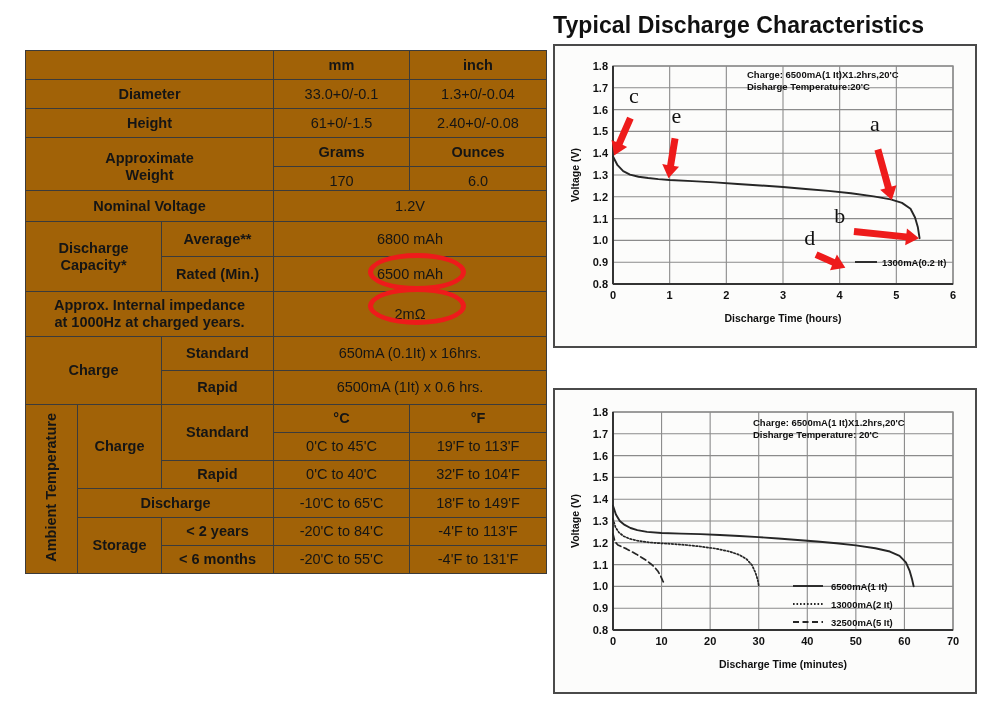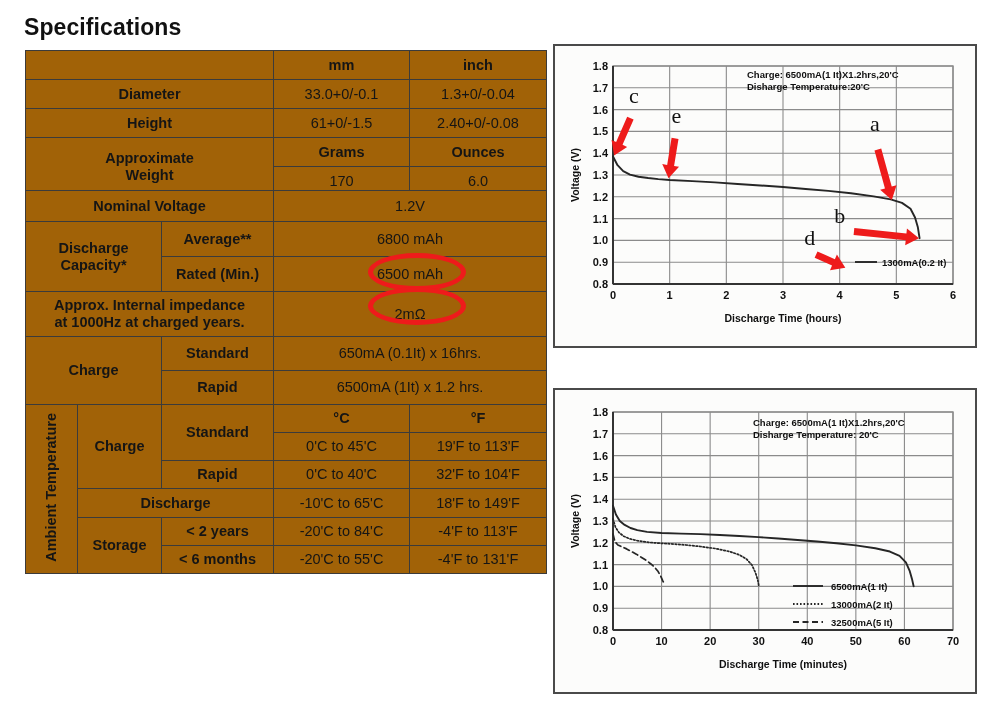--- a/index.html
+++ b/index.html
@@ -115,7 +115,6 @@
 
 <div class="page">
 
-  <div class="h-spec">Specifications</div>
 
   <table class="spec" id="tbl1">
     <colgroup>

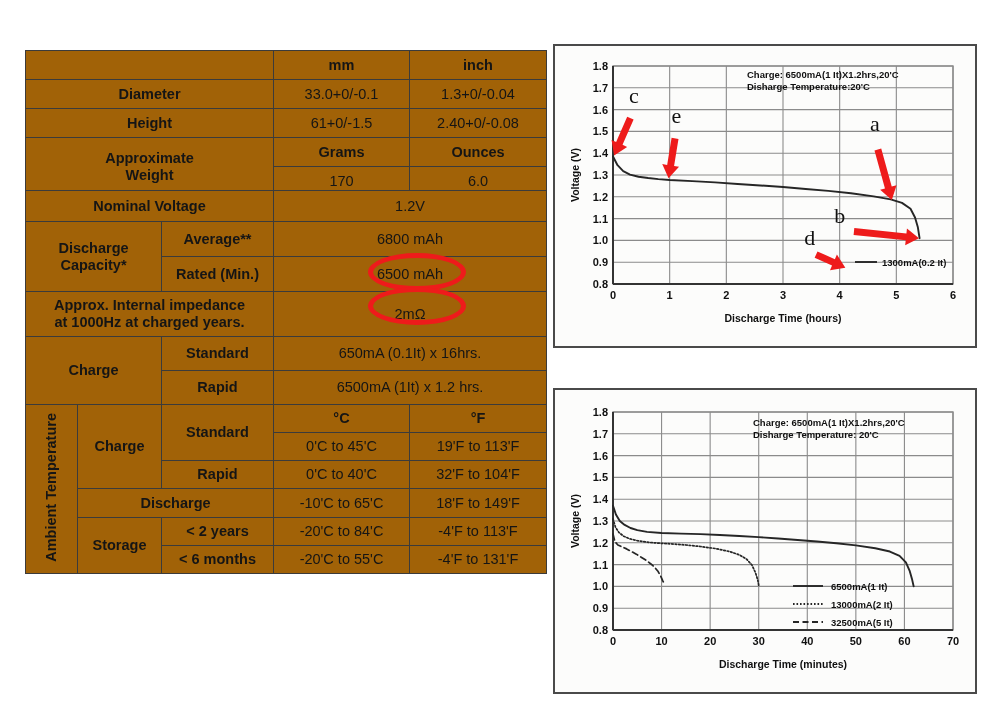--- a/index.html
+++ b/index.html
@@ -238,6 +238,7 @@
   <div class="ellipse" id="ell-6500"></div>
   <div class="ellipse" id="ell-2mohm"></div>
 
+  <div class="h-chart">Typical Discharge Characteristics</div>
 
   <div class="panel" id="panel1">
     <svg id="svg1" width="416" height="296" viewBox="0 0 416 296">

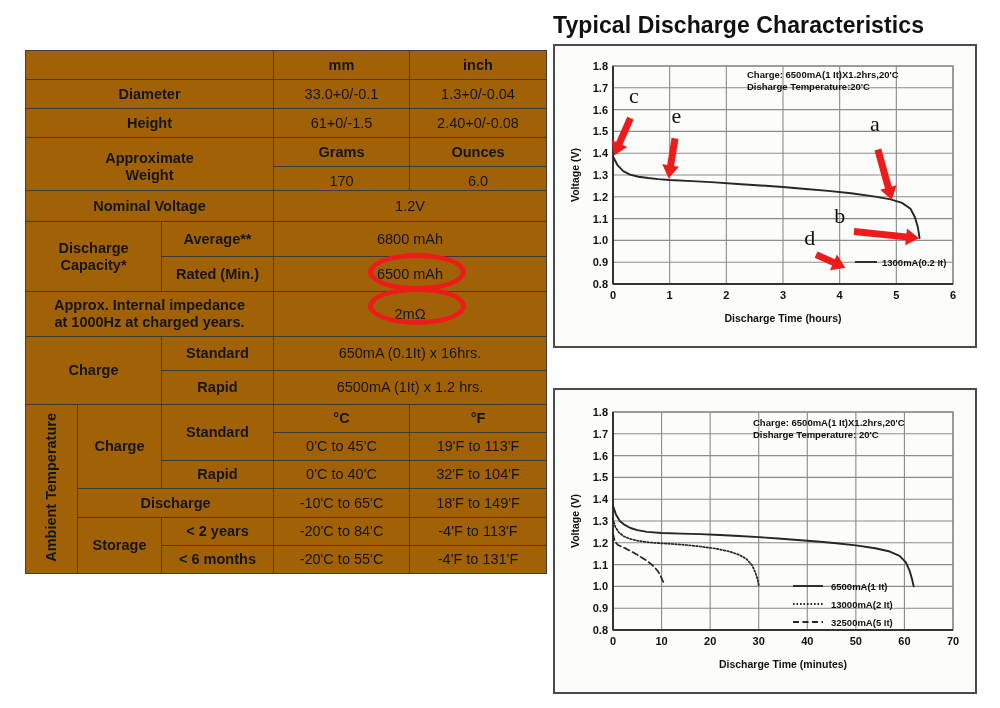--- a/index.html
+++ b/index.html
@@ -195,7 +195,7 @@
       </tr>
       <tr>
         <td style="height:29px">Rapid</td>
-        <td class="val" colspan="2">6500mA (1It) x 1.2 hrs.</td>
+        <td class="val" colspan="2">6500mA (1It) x 0.6 hrs.</td>
       </tr>
 
       <tr>

